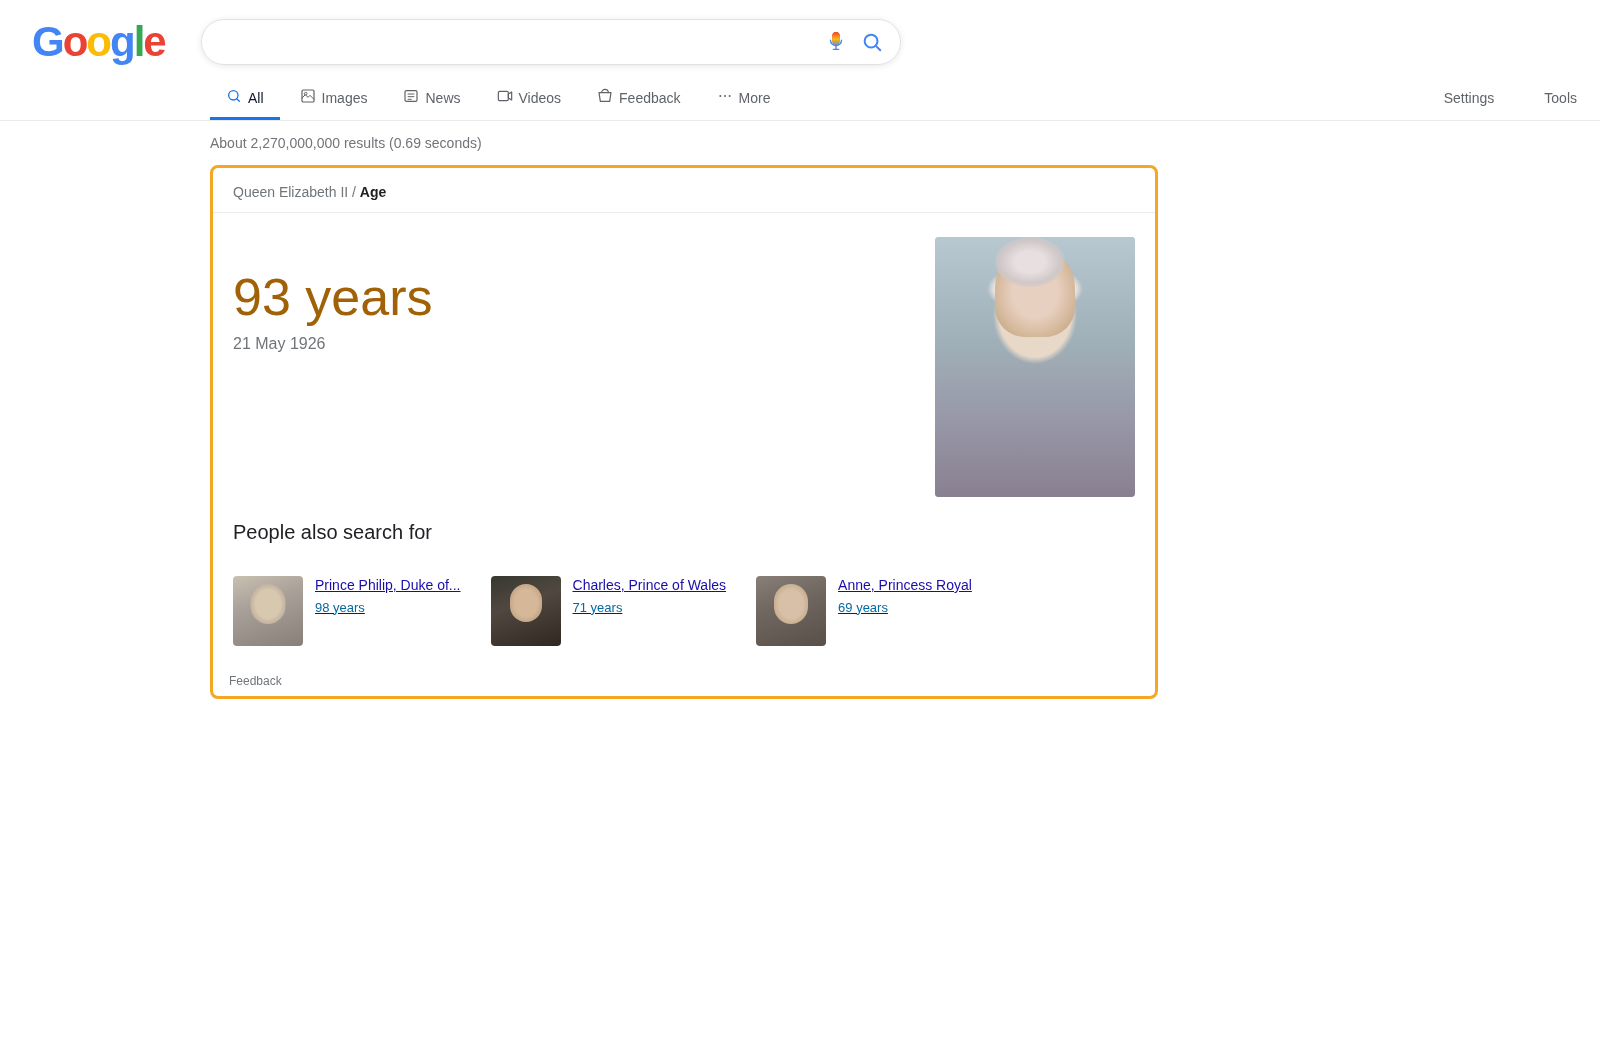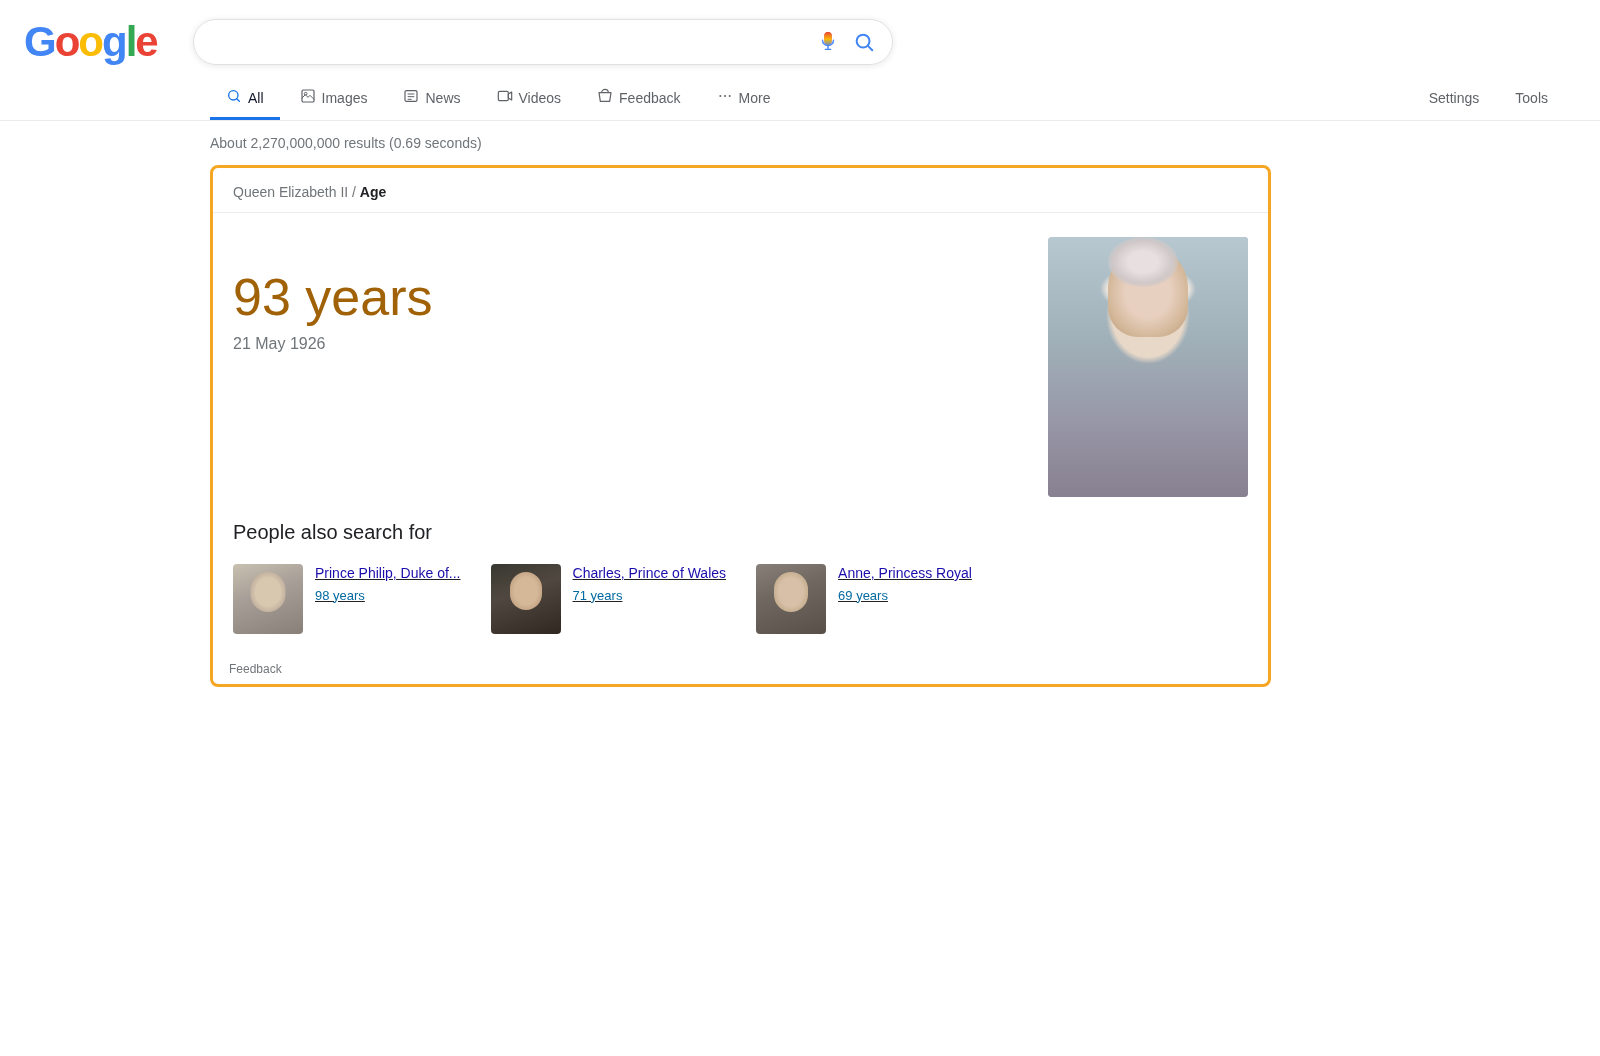--- a/index.html
+++ b/index.html
@@ -15,7 +15,7 @@
     .header {
       display: flex;
       align-items: center;
-      padding: 18px 24px 0 24px;
+      padding: 18px 24px 0 32px;
       gap: 36px;
     }
 

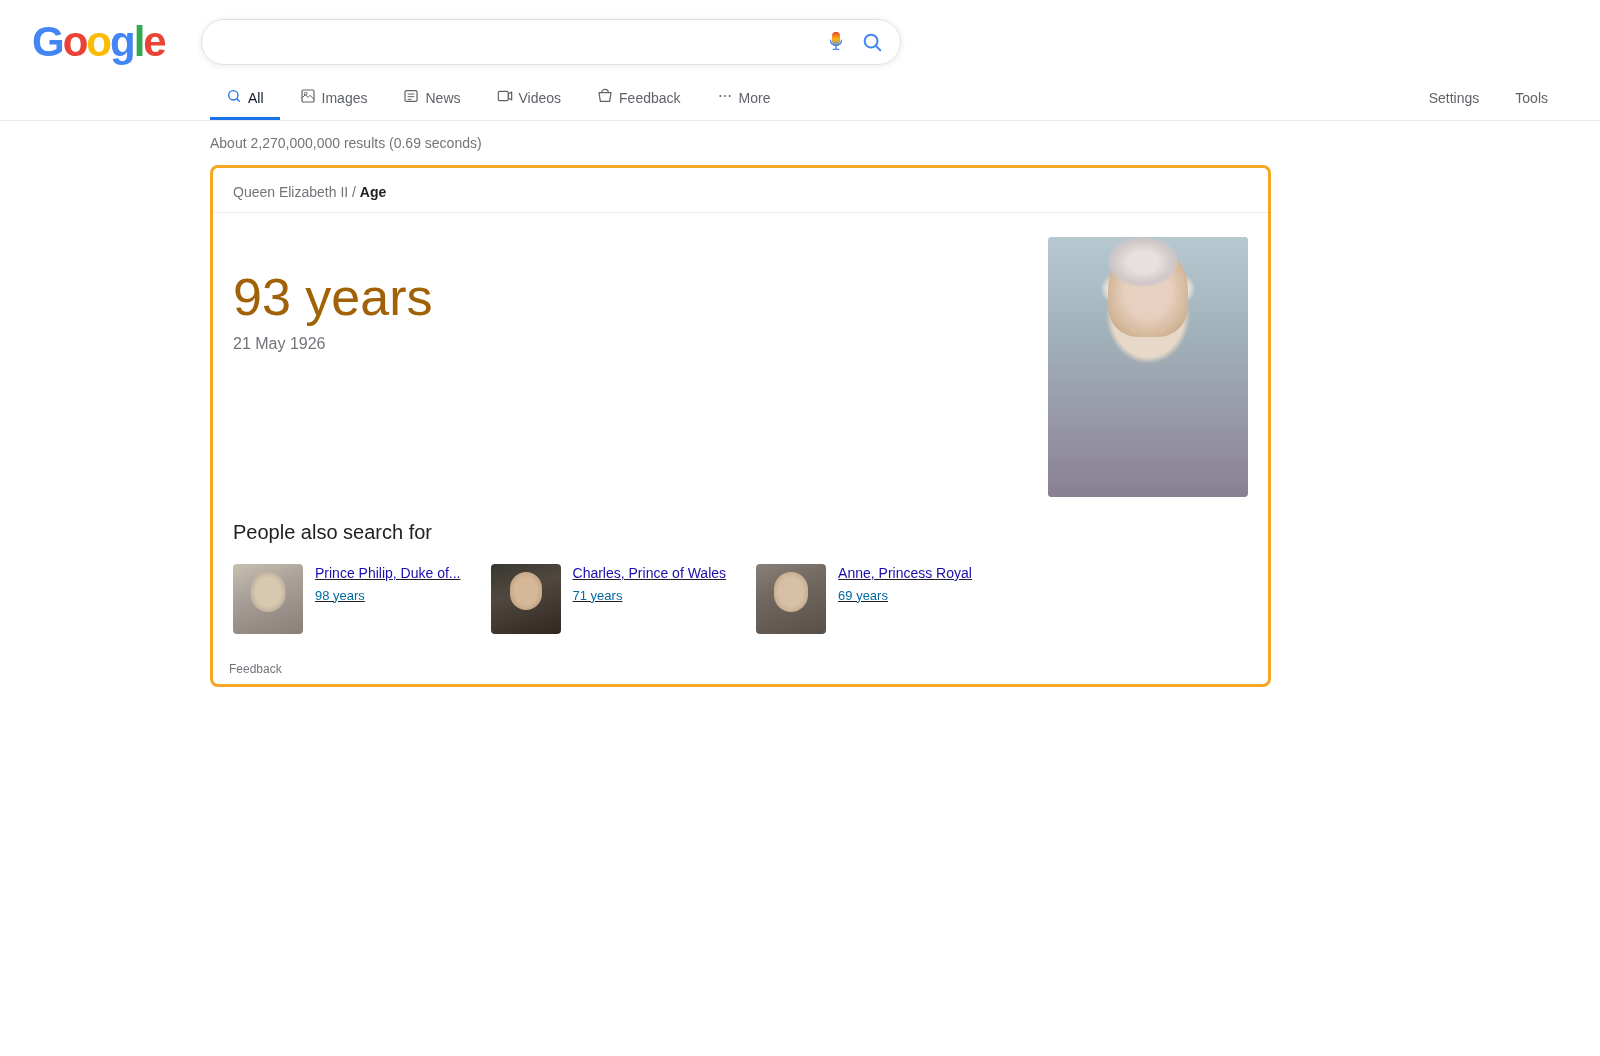--- a/index.html
+++ b/index.html
@@ -106,8 +106,8 @@
     .nav-settings {
       margin-left: auto;
       display: flex;
-      gap: 4px;
-      padding-right: 36px;
+      gap: 18px;
+      padding-right: 7px;
     }
     .nav-settings .nav-tab {
       color: #5f6368;

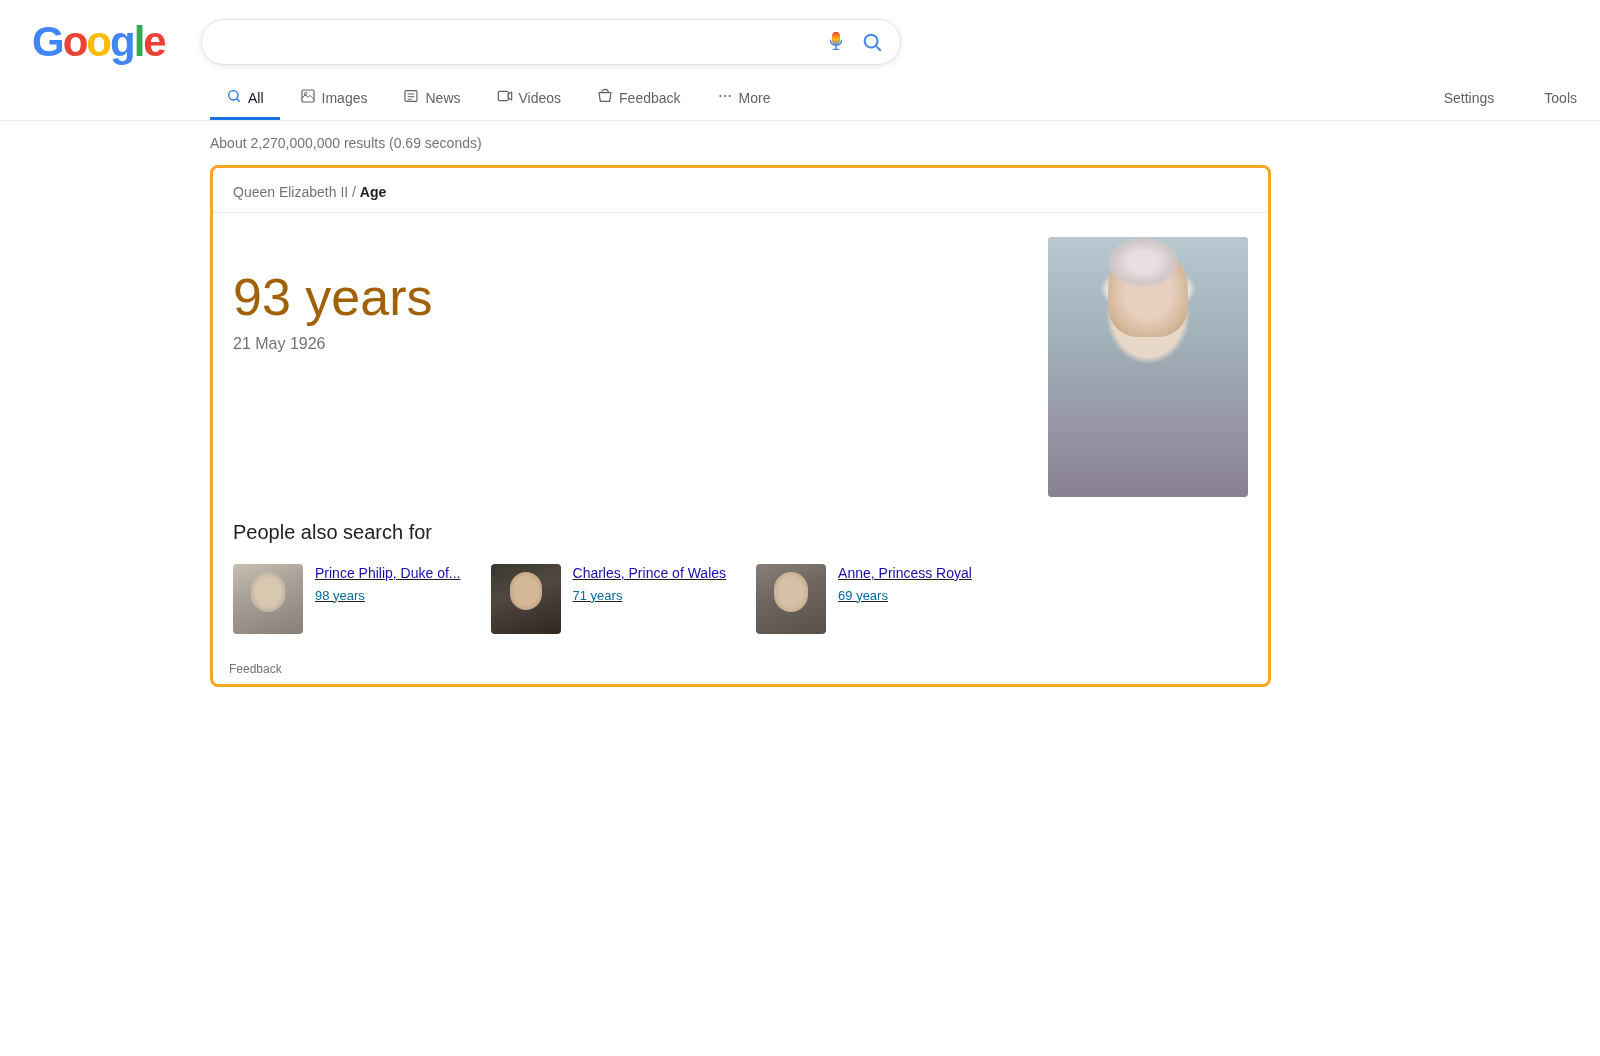--- a/index.html
+++ b/index.html
@@ -128,7 +128,7 @@
     .knowledge-panel {
       border: 3px solid #F5A623;
       border-radius: 8px;
-      width: 1061px;
+      width: 948px;
       background: #fff;
       overflow: hidden;
     }

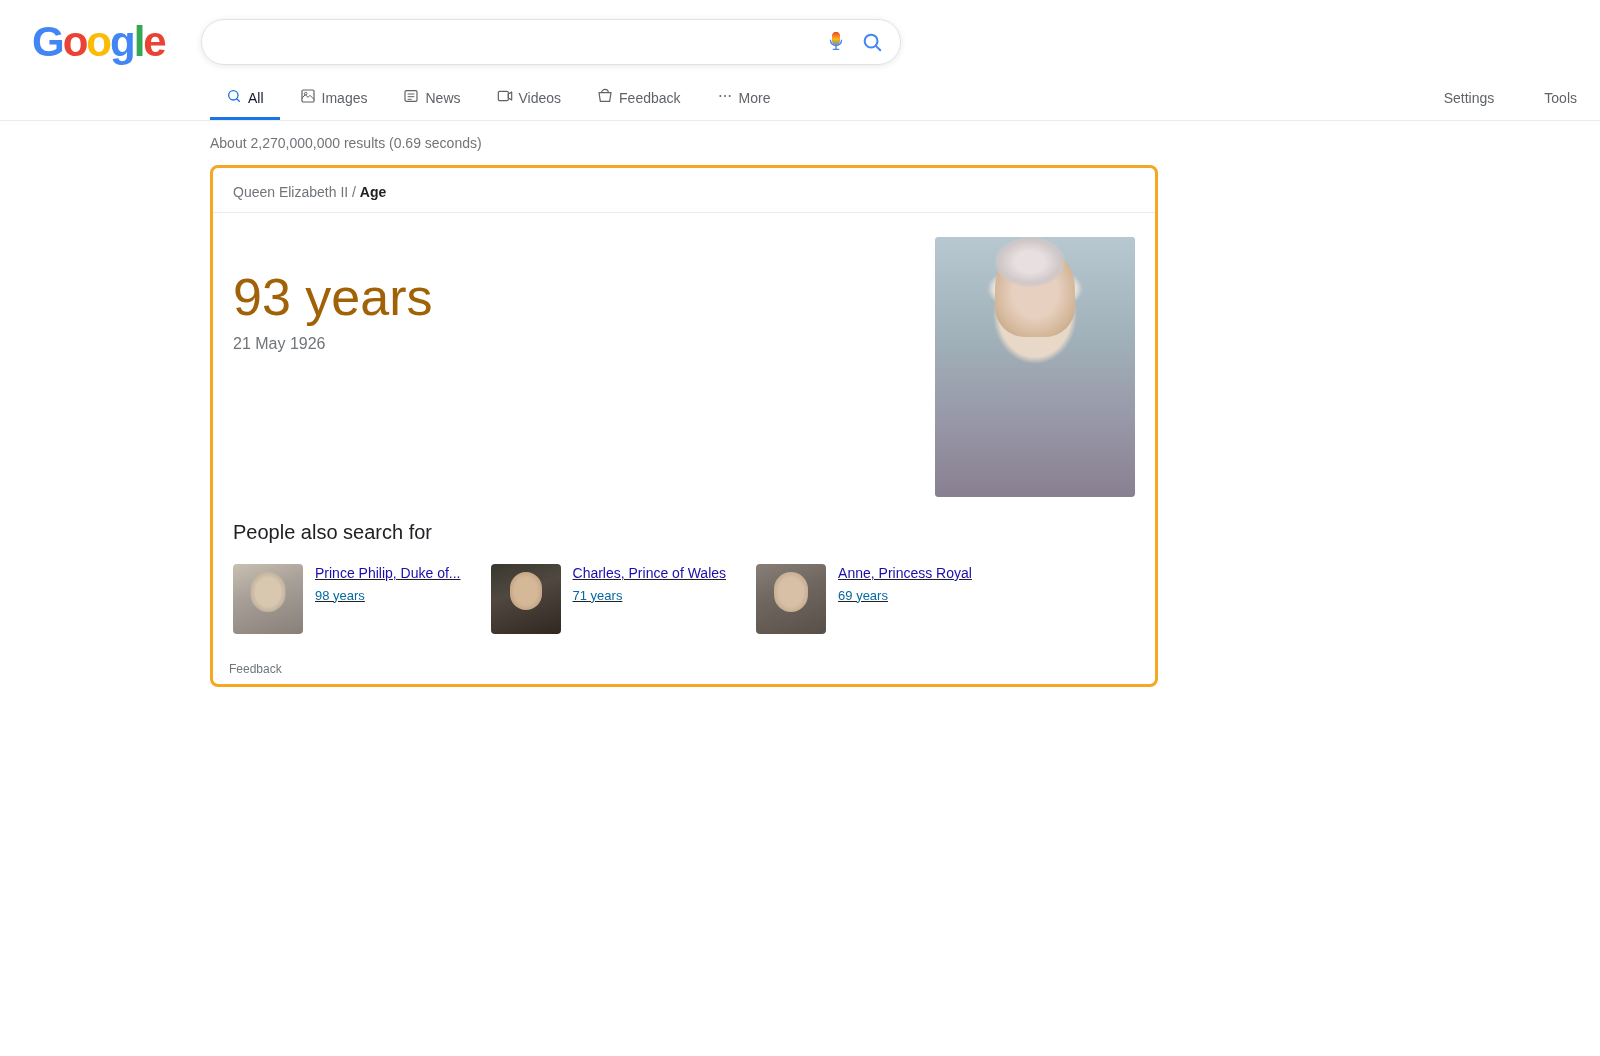--- a/index.html
+++ b/index.html
@@ -222,7 +222,7 @@
       font-size: 20px;
       font-weight: 400;
       color: #202124;
-      margin-bottom: 20px;
+      margin-bottom: 32px;
     }
     .people-list {
       display: flex;

